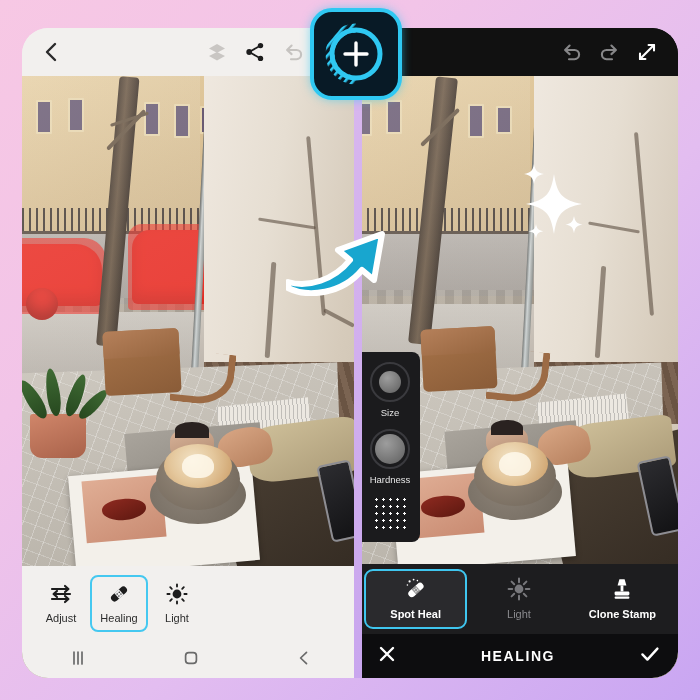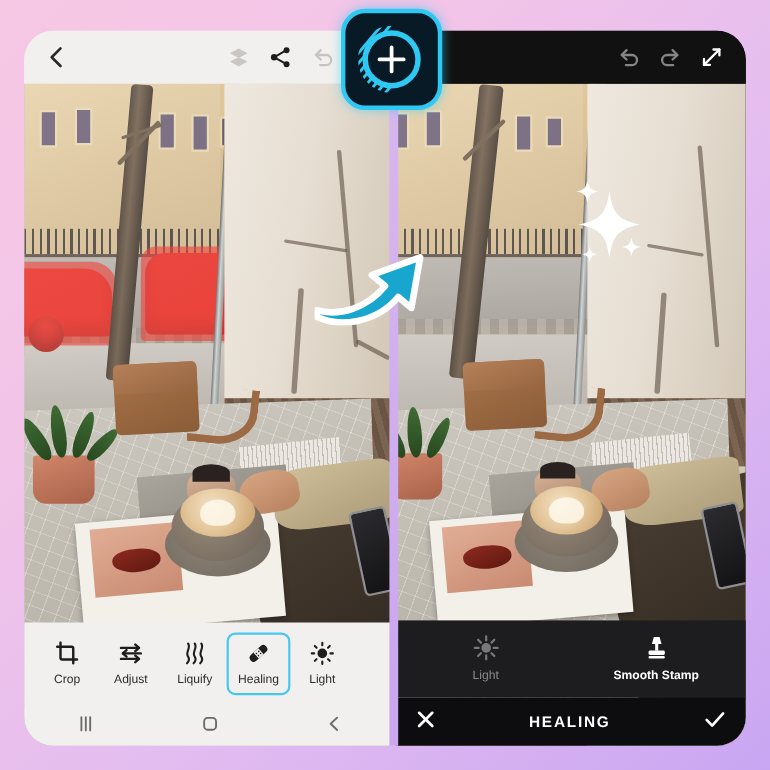--- a/index.html
+++ b/index.html
@@ -604,6 +604,17 @@
       <div class="phone-obj" style="left:284px;top:382px;width:34px;height:76px;transform:rotate(-12deg);"></div>
     </div>
 
+    <div class="brush-panel">
+      <div class="dial">
+        <span class="dial-inner" style="width:22px;height:22px;"></span>
+      </div>
+      <span class="dial-label">Size</span>
+      <div class="dial">
+        <span class="dial-inner" style="width:30px;height:30px;"></span>
+      </div>
+      <span class="dial-label">Hardness</span>
+      <span class="dot-grid"></span>
+    </div>
   </div>
 
   <div class="topbar topbar-right">

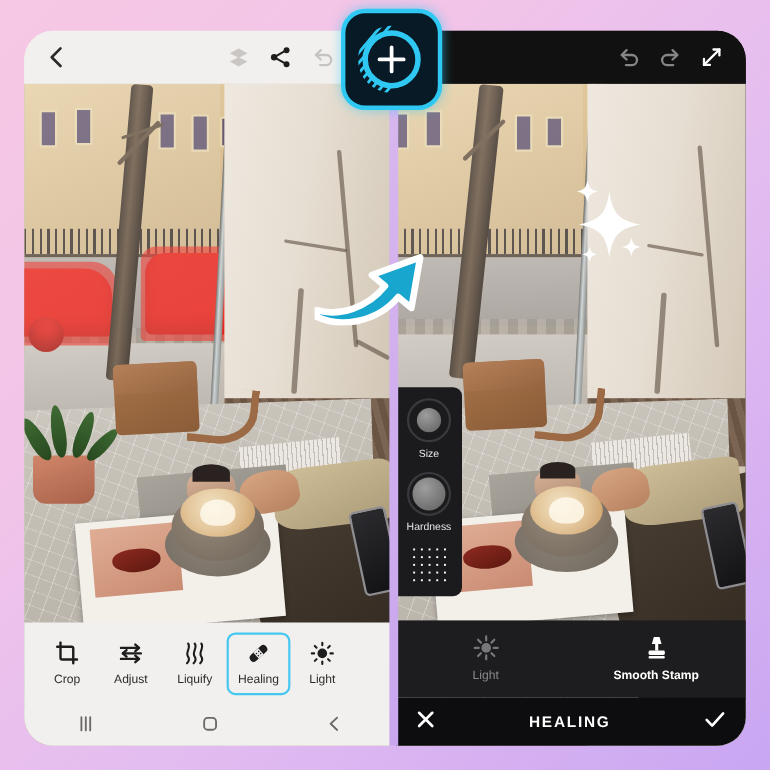--- a/index.html
+++ b/index.html
@@ -463,15 +463,6 @@
   <div class="tools-left">
     <div class="tools-row">
 
-      <div class="tool">
-        <span class="tool-icon">
-          <svg width="22" height="22" viewBox="0 0 22 22">
-            <path d="M5 1 V15 a1.6 1.6 0 0 0 1.6 1.6 H20" fill="none" stroke="#1d1d1d" stroke-width="2.2" stroke-linecap="round"></path>
-            <path d="M2 5 H15 a1.6 1.6 0 0 1 1.6 1.6 V20" fill="none" stroke="#1d1d1d" stroke-width="2.2" stroke-linecap="round"></path>
-          </svg>
-        </span>
-        <span class="tool-label">Crop</span>
-      </div>
 
       <div class="tool">
         <span class="tool-icon">

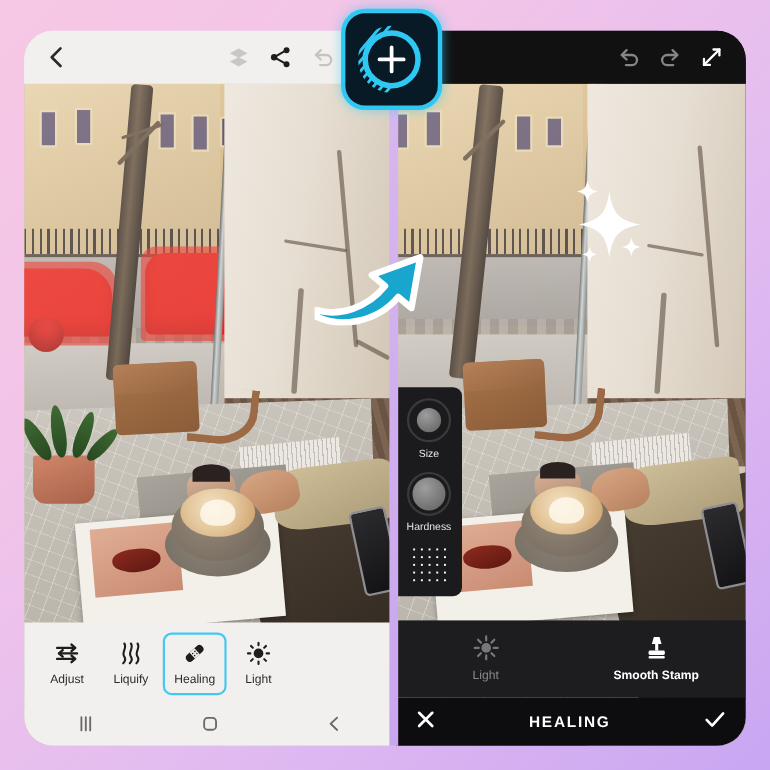--- a/index.html
+++ b/index.html
@@ -476,16 +476,6 @@
         <span class="tool-label">Adjust</span>
       </div>
 
-      <div class="tool">
-        <span class="tool-icon">
-          <svg width="22" height="22" viewBox="0 0 22 22">
-            <path d="M5 2 C8 6 2 10 5 14 C7 17 5 19 4 20" fill="none" stroke="#1d1d1d" stroke-width="1.9" stroke-linecap="round"></path>
-            <path d="M11 2 C14 6 8 10 11 14 C13 17 11 19 10 20" fill="none" stroke="#1d1d1d" stroke-width="1.9" stroke-linecap="round"></path>
-            <path d="M17 2 C20 6 14 10 17 14 C19 17 17 19 16 20" fill="none" stroke="#1d1d1d" stroke-width="1.9" stroke-linecap="round"></path>
-          </svg>
-        </span>
-        <span class="tool-label">Liquify</span>
-      </div>
 
       <div class="tool selected">
         <span class="tool-icon">

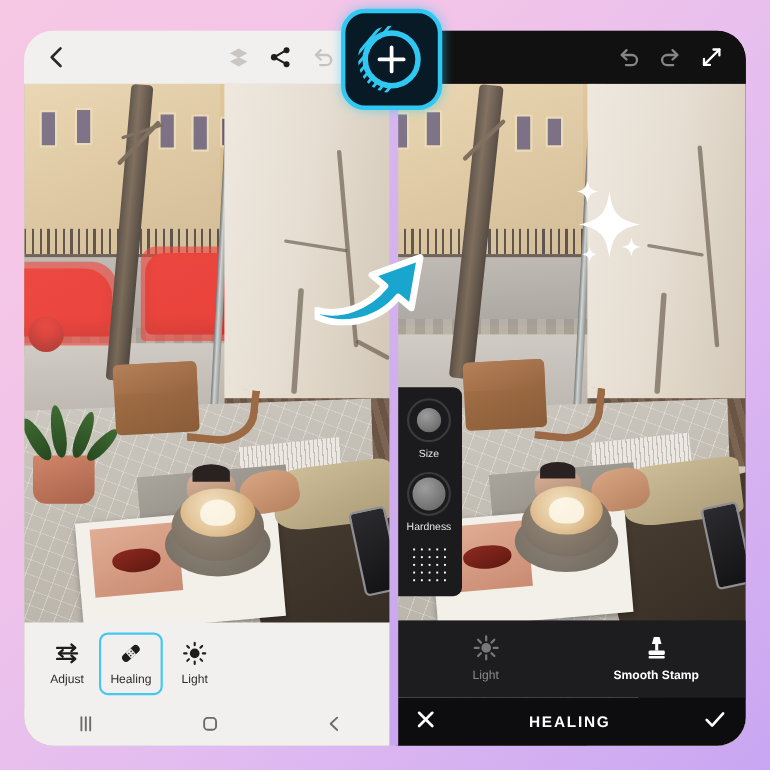--- a/index.html
+++ b/index.html
@@ -634,6 +634,27 @@
   <div class="tools-right">
     <div class="mode-row">
 
+      <div class="mode selected">
+        <span class="mode-icon">
+          <svg width="26" height="24" viewBox="0 0 26 24">
+            <g transform="rotate(-42 13 13)">
+              <rect x="4" y="9.4" width="18" height="7" rx="3.5" fill="#ffffff"></rect>
+              <rect x="10.2" y="9.4" width="5.6" height="7" fill="#3a3a3a" opacity=".55"></rect>
+              <circle cx="11.8" cy="11.7" r=".68" fill="#ffffff"></circle>
+              <circle cx="14.3" cy="11.7" r=".68" fill="#ffffff"></circle>
+              <circle cx="11.8" cy="14.2" r=".68" fill="#ffffff"></circle>
+              <circle cx="14.3" cy="14.2" r=".68" fill="#ffffff"></circle>
+            </g>
+            <g fill="#ffffff">
+              <circle cx="6.6" cy="4.4" r="1.1"></circle>
+                <circle cx="10.6" cy="2.6" r=".9"></circle>
+              <circle cx="14.4" cy="3.6" r=".8"></circle>
+                <circle cx="4.4" cy="8" r=".8"></circle>
+            </g>
+          </svg>
+        </span>
+        <span class="mode-label">Spot Heal</span>
+      </div>
 
       <div class="mode dim">
         <span class="mode-icon">

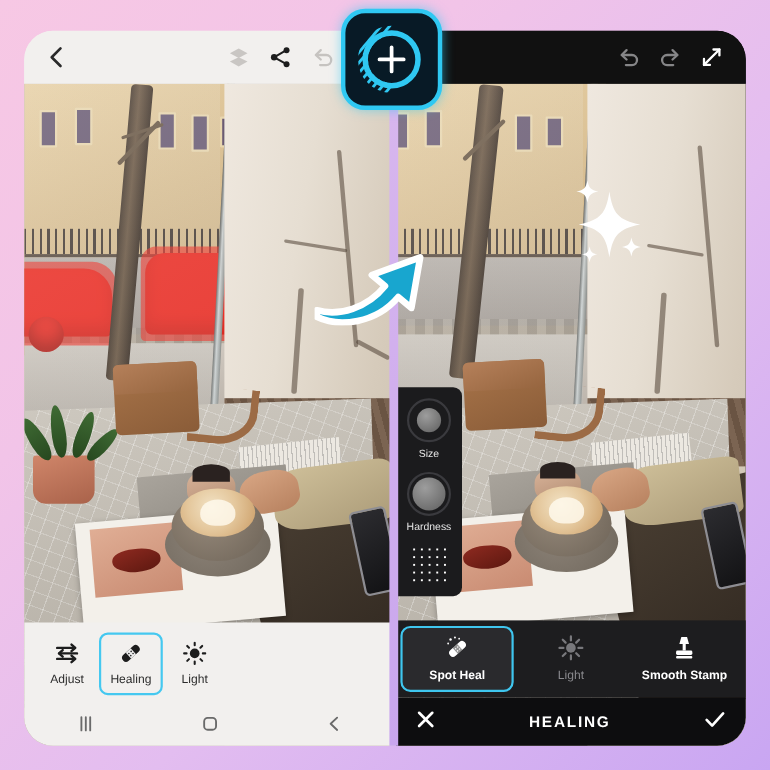--- a/index.html
+++ b/index.html
@@ -678,7 +678,7 @@
             <rect x="4.6" y="19.4" width="14.8" height="2.3" rx="1" fill="#ffffff"></rect>
           </svg>
         </span>
-        <span class="mode-label">Smooth Stamp</span>
+        <span class="mode-label">Clone Stamp</span>
       </div>
 
     </div>

